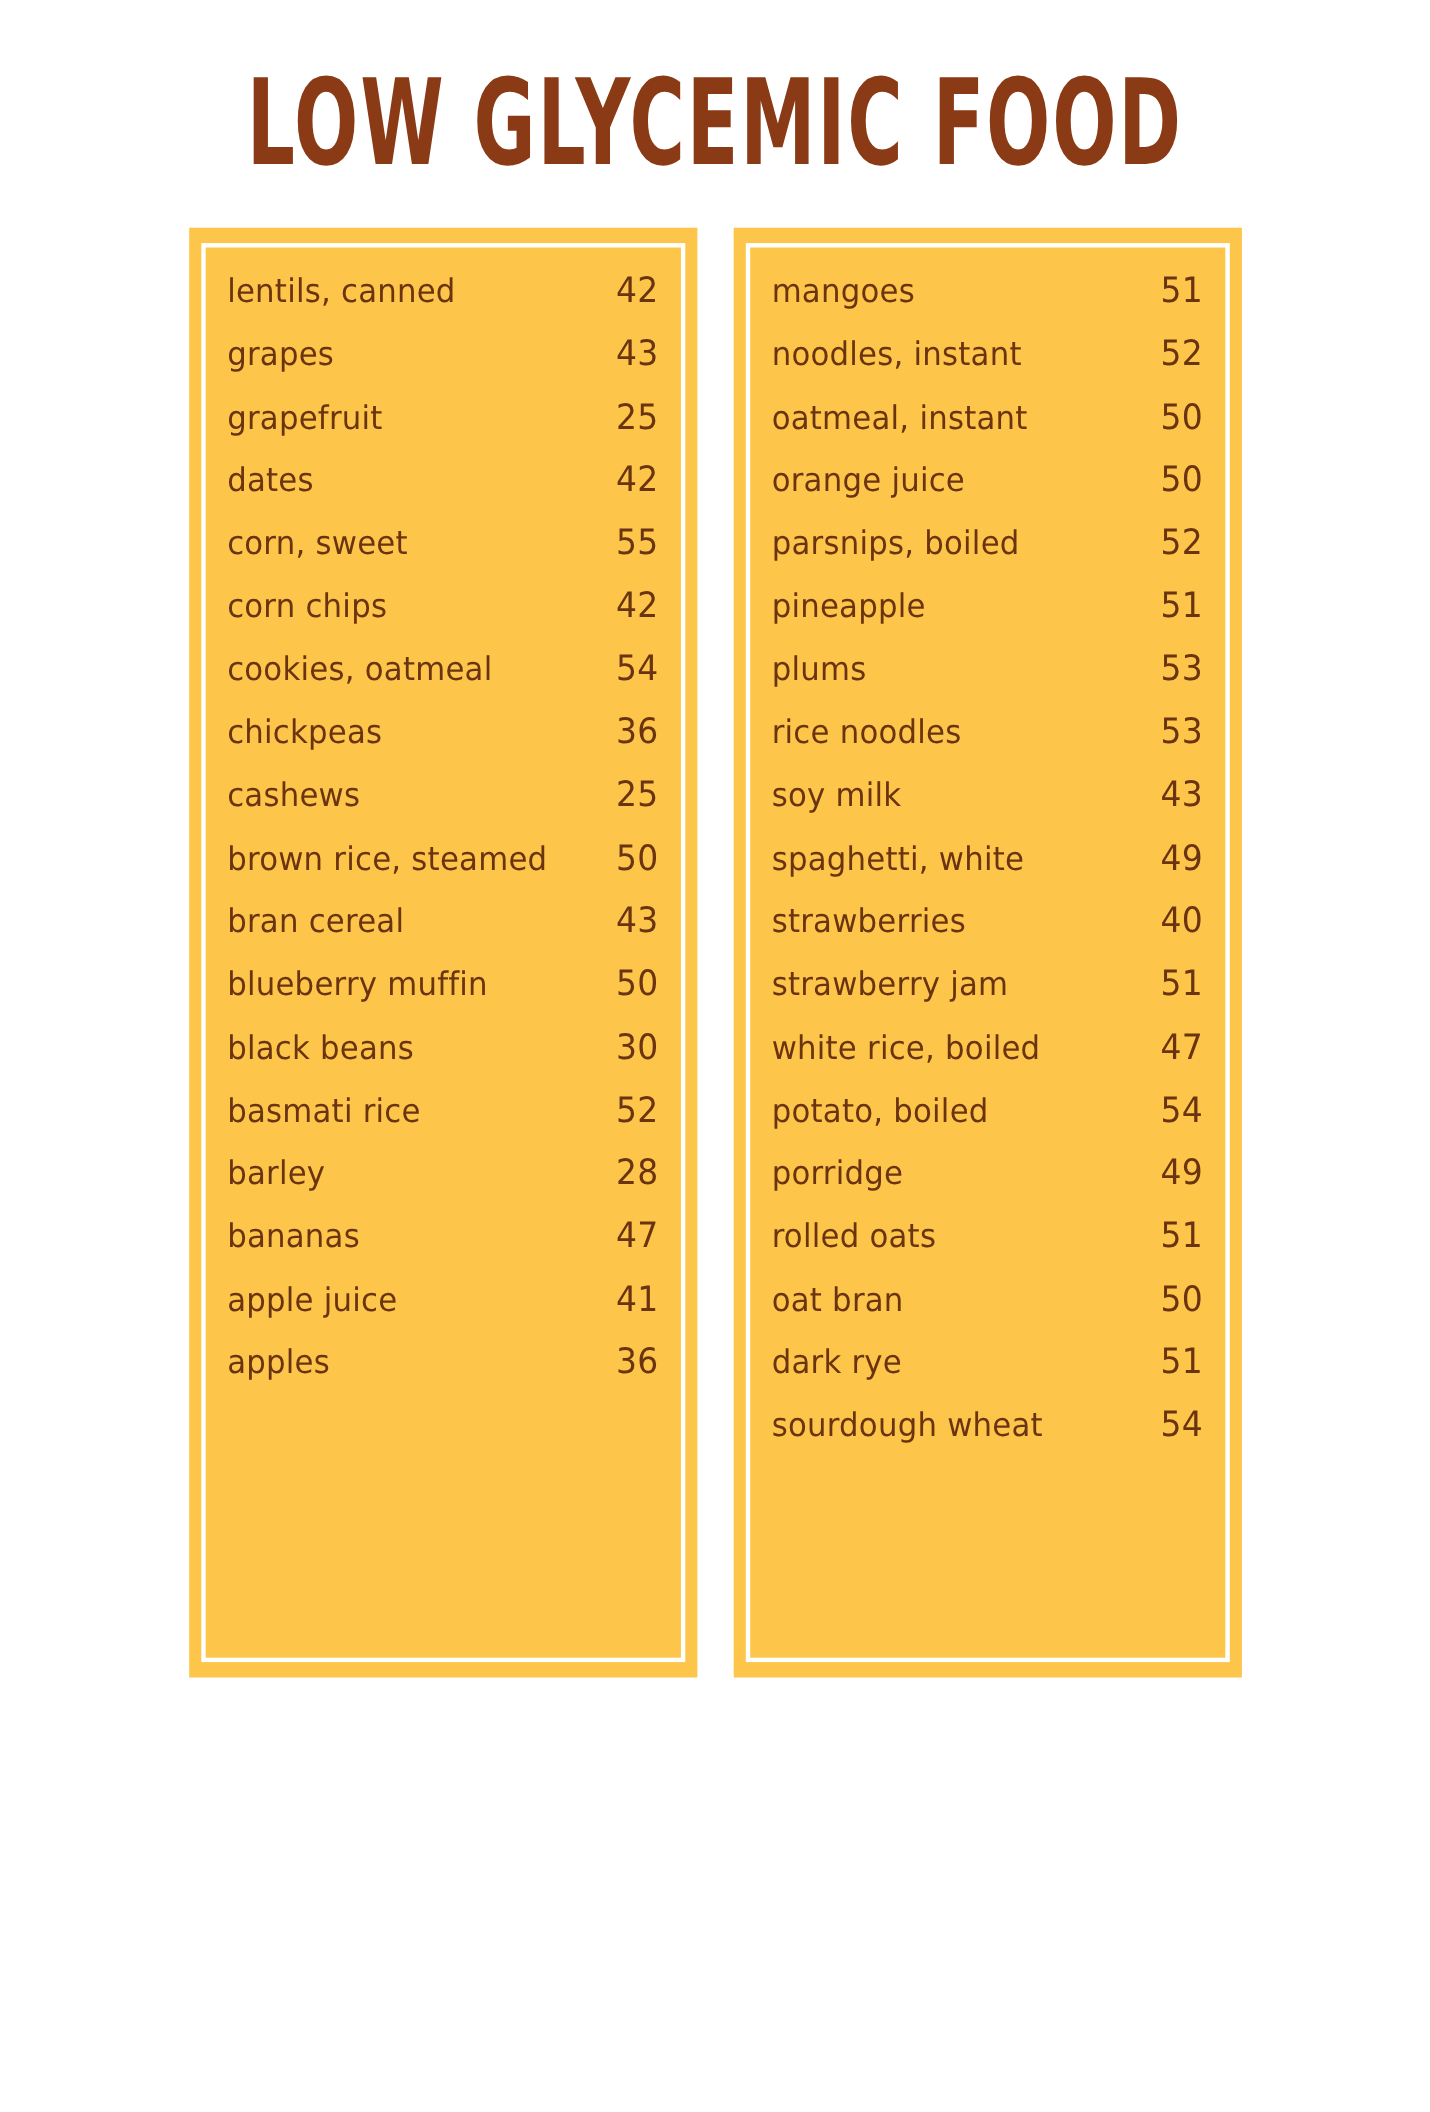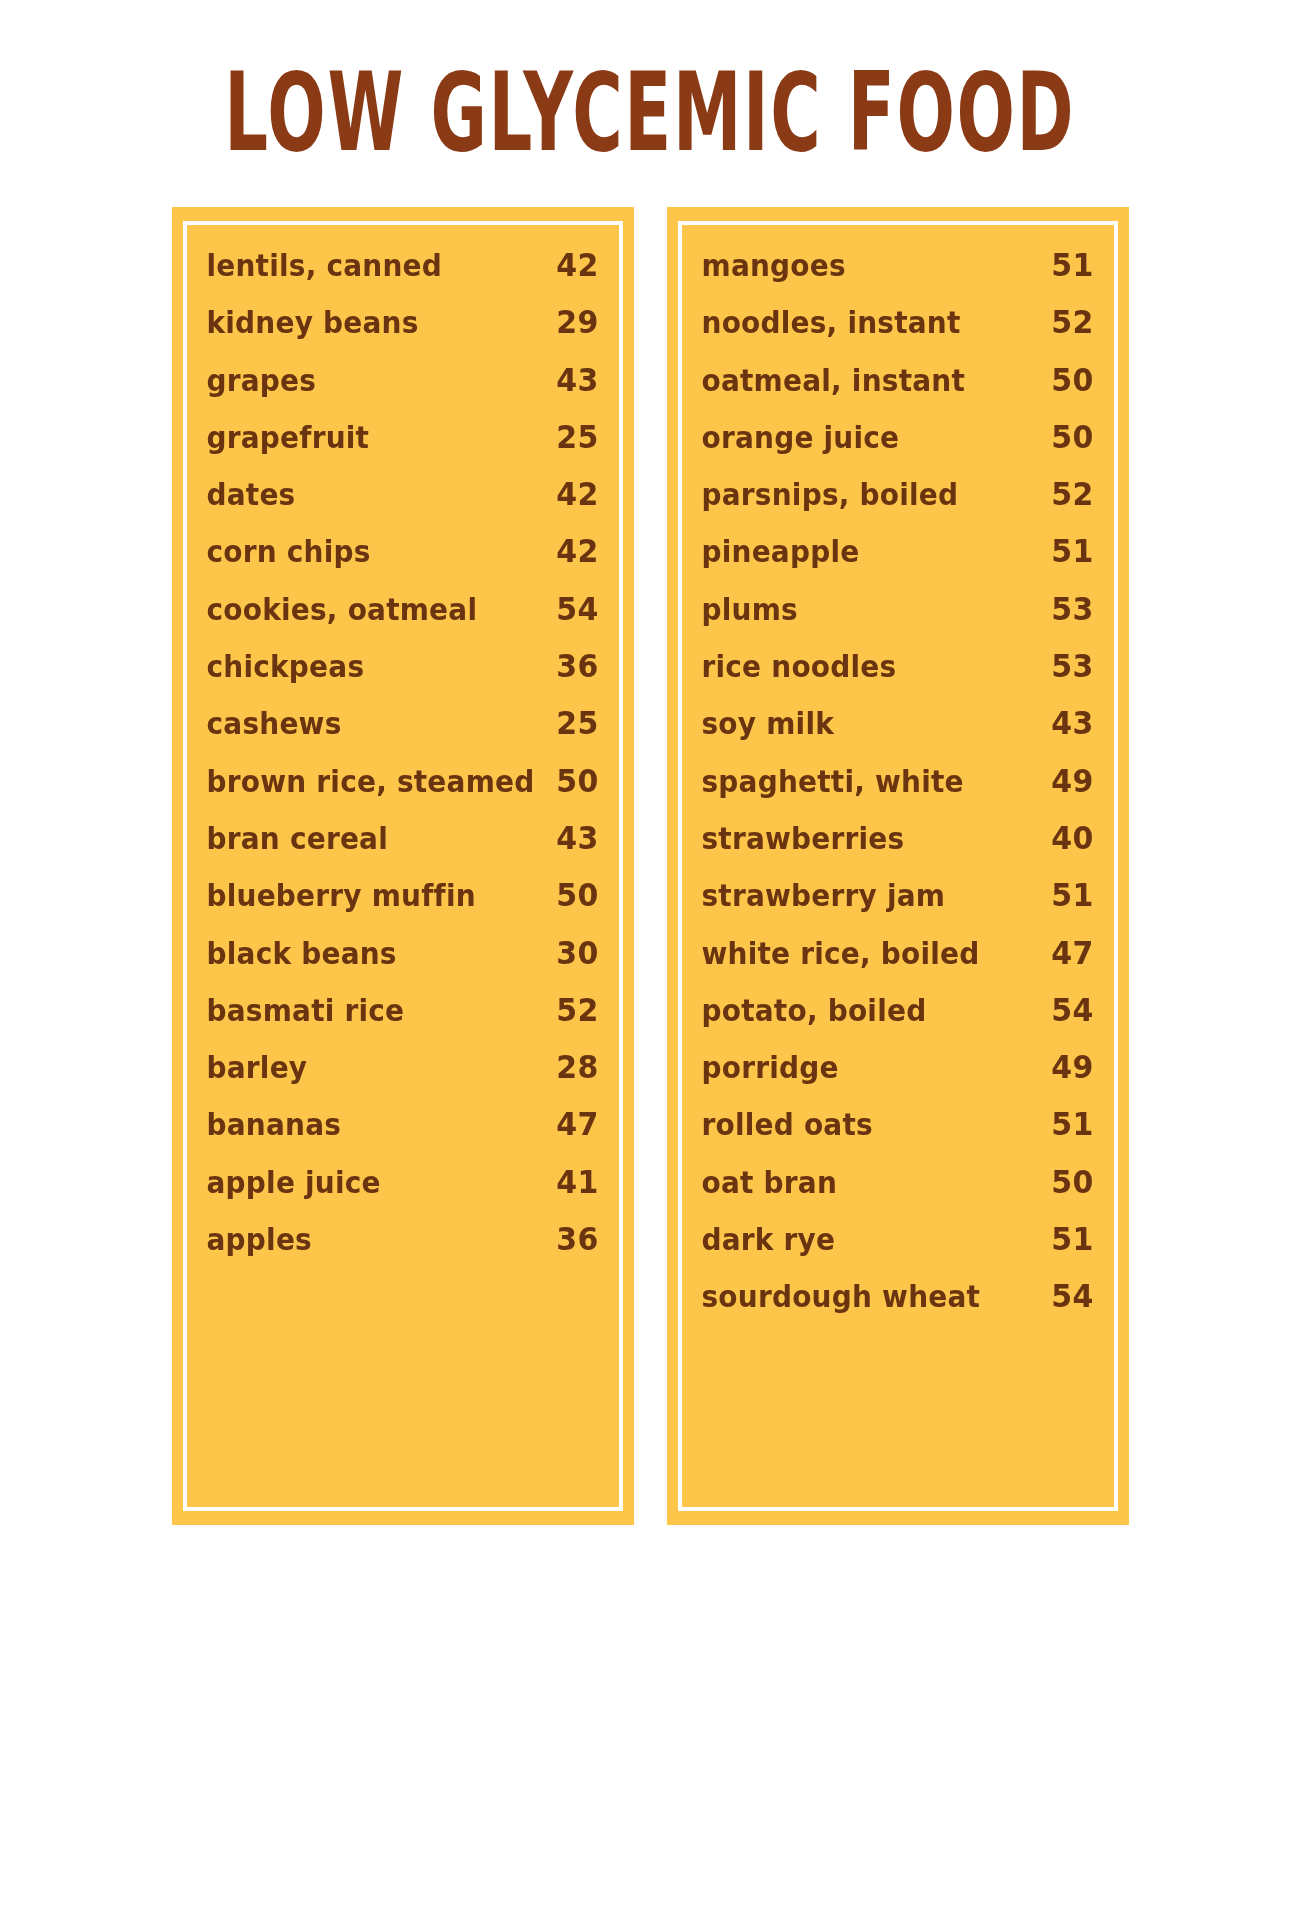--- a/index.html
+++ b/index.html
@@ -69,7 +69,6 @@
     padding: 16px 20px 16px 20px;
     box-sizing: border-box;
     min-height: 1290px;
-    font-weight: bold;
   }
 
   .row {

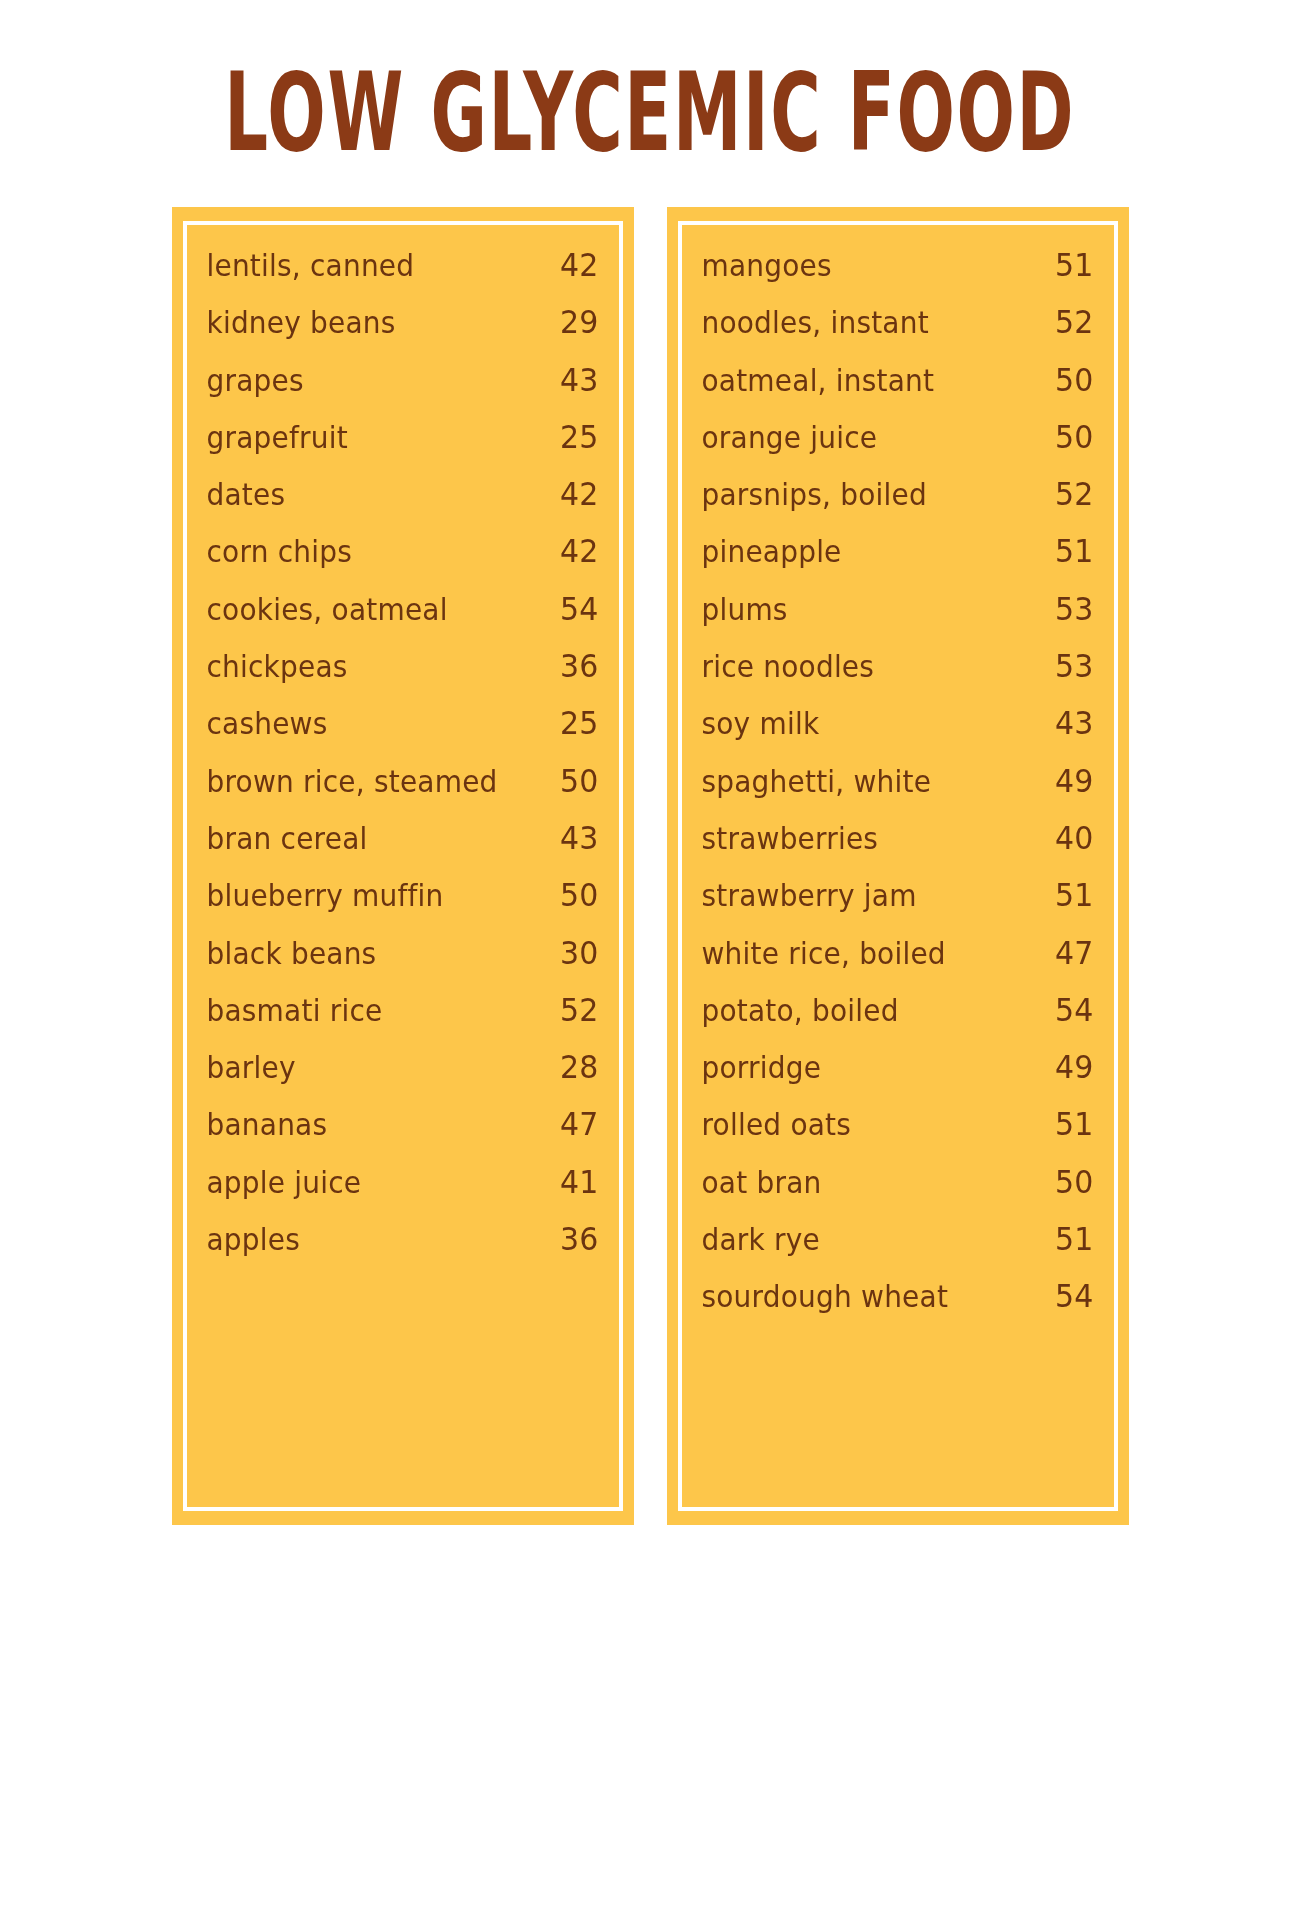--- a/index.html
+++ b/index.html
@@ -117,10 +117,6 @@
             <span class="food-value">42</span>
           </div>
           <div class="row">
-            <span class="food-name">kidney beans</span>
-            <span class="food-value">29</span>
-          </div>
-          <div class="row">
             <span class="food-name">grapes</span>
             <span class="food-value">43</span>
           </div>

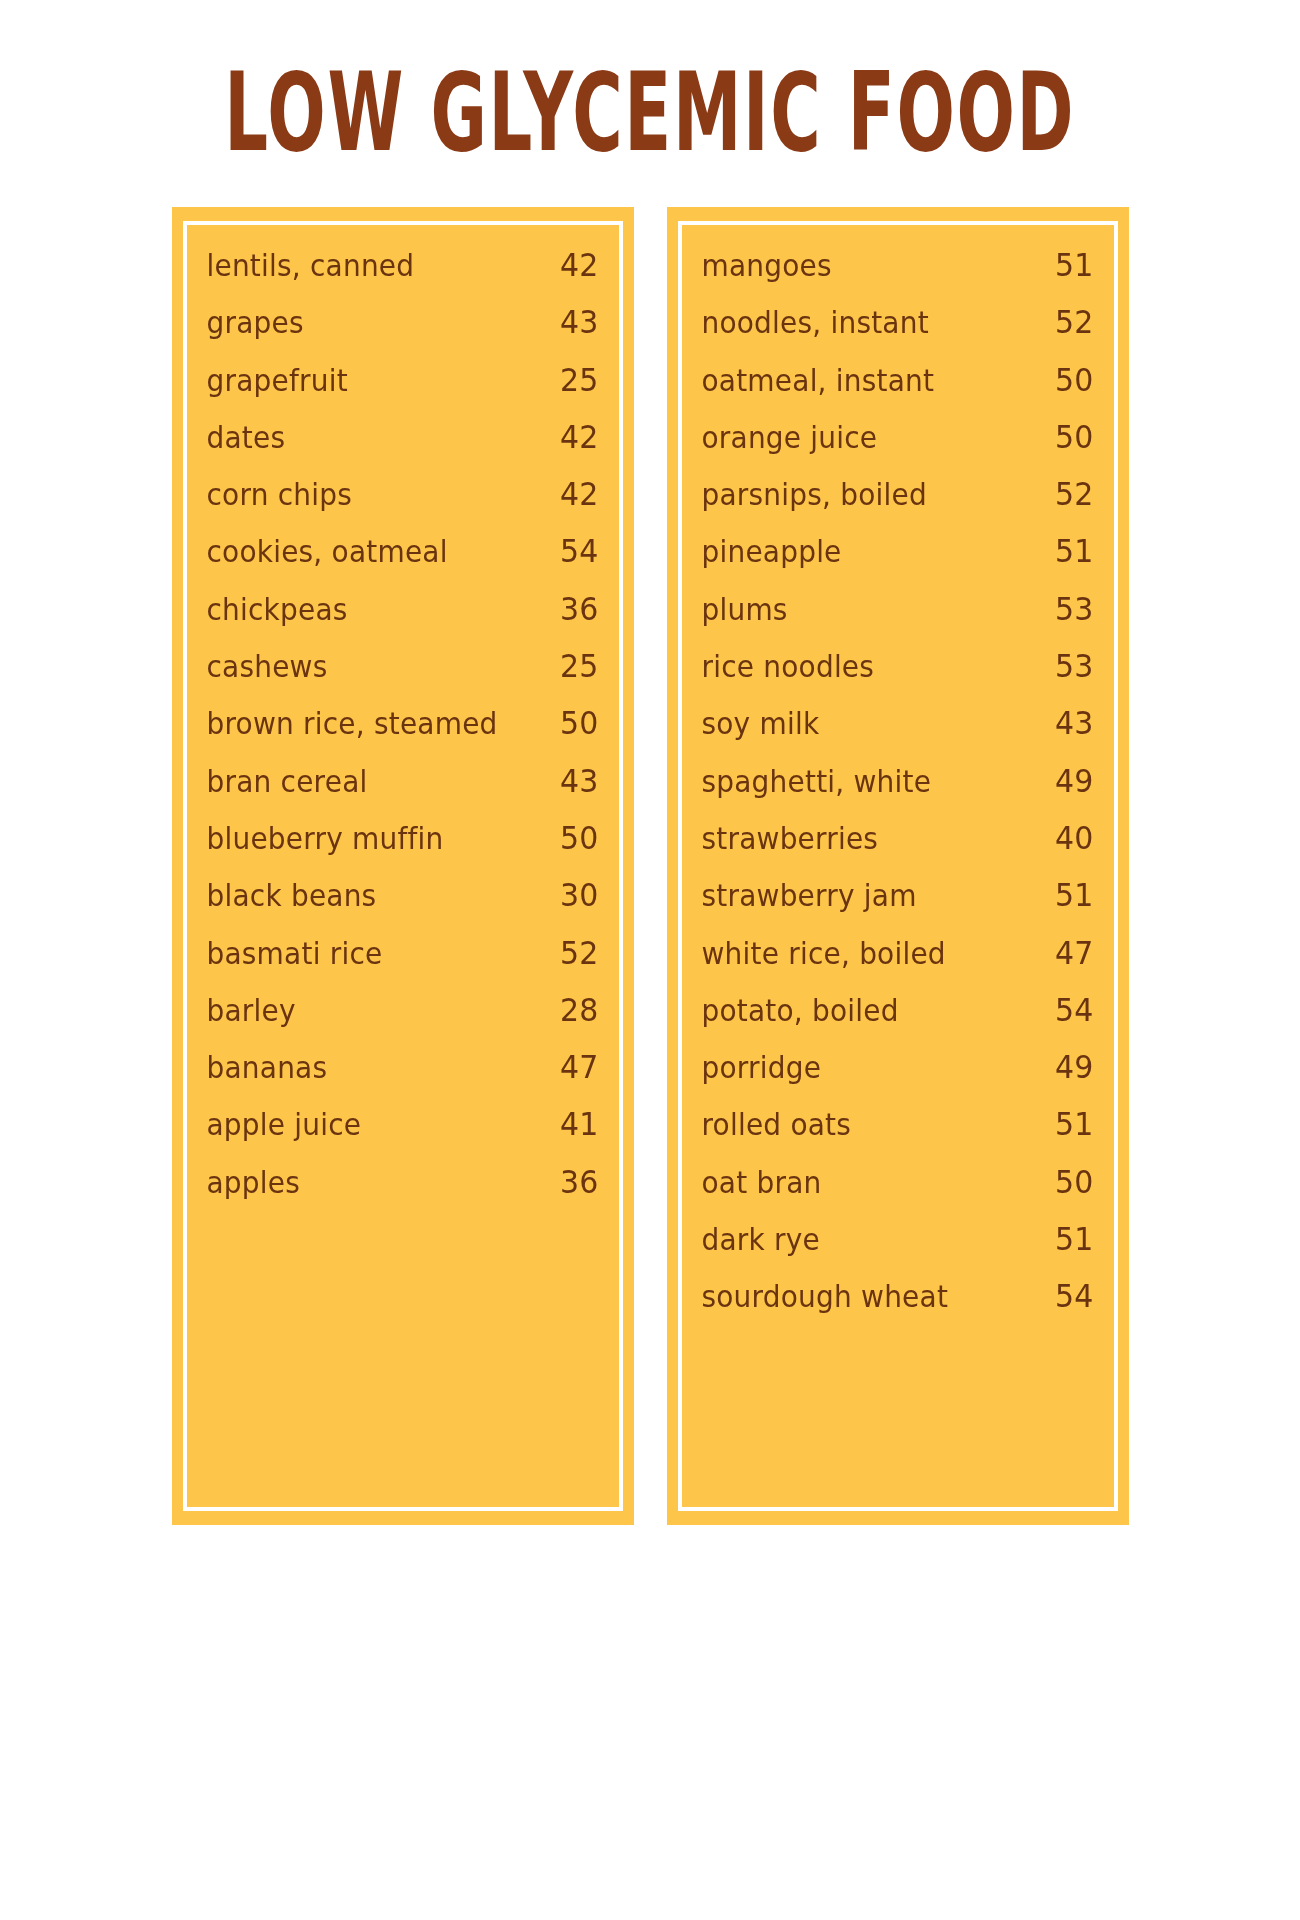--- a/index.html
+++ b/index.html
@@ -129,6 +129,10 @@
             <span class="food-value">42</span>
           </div>
           <div class="row">
+            <span class="food-name">corn, sweet</span>
+            <span class="food-value">55</span>
+          </div>
+          <div class="row">
             <span class="food-name">corn chips</span>
             <span class="food-value">42</span>
           </div>

